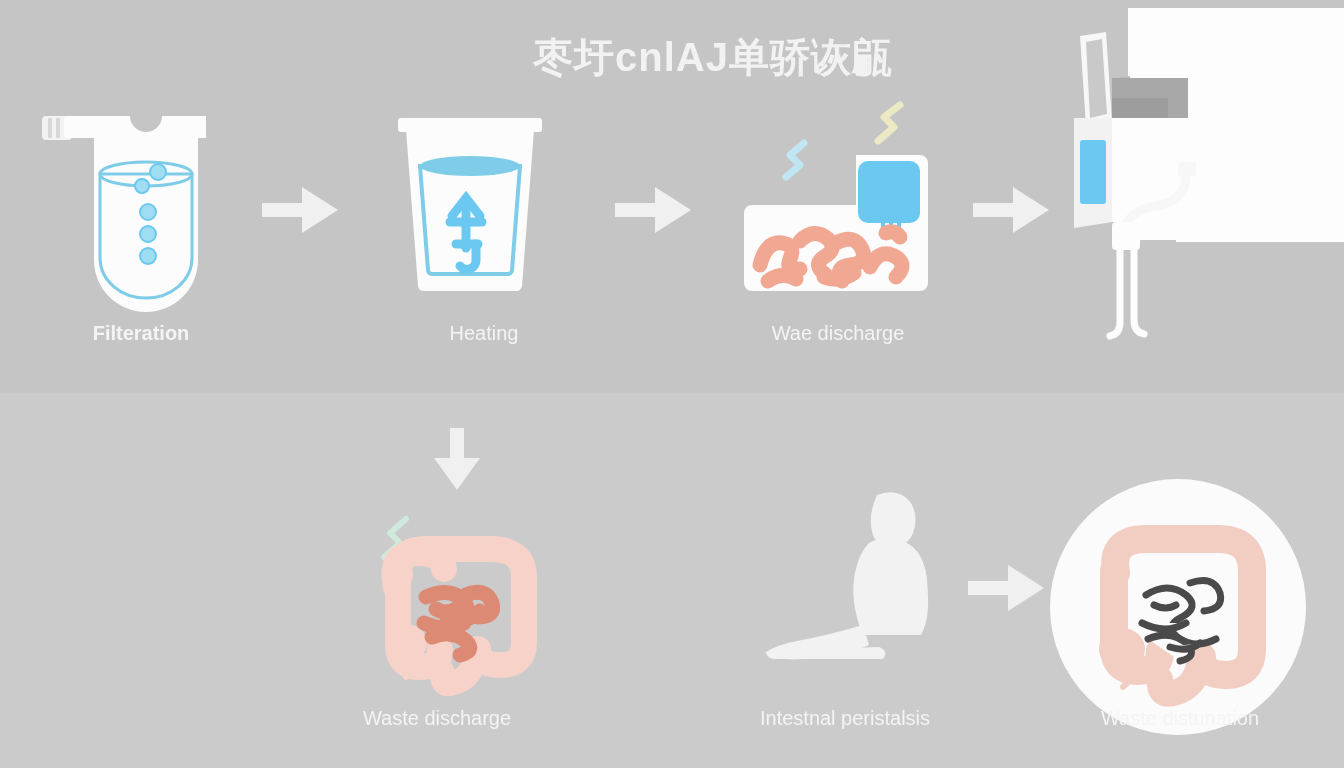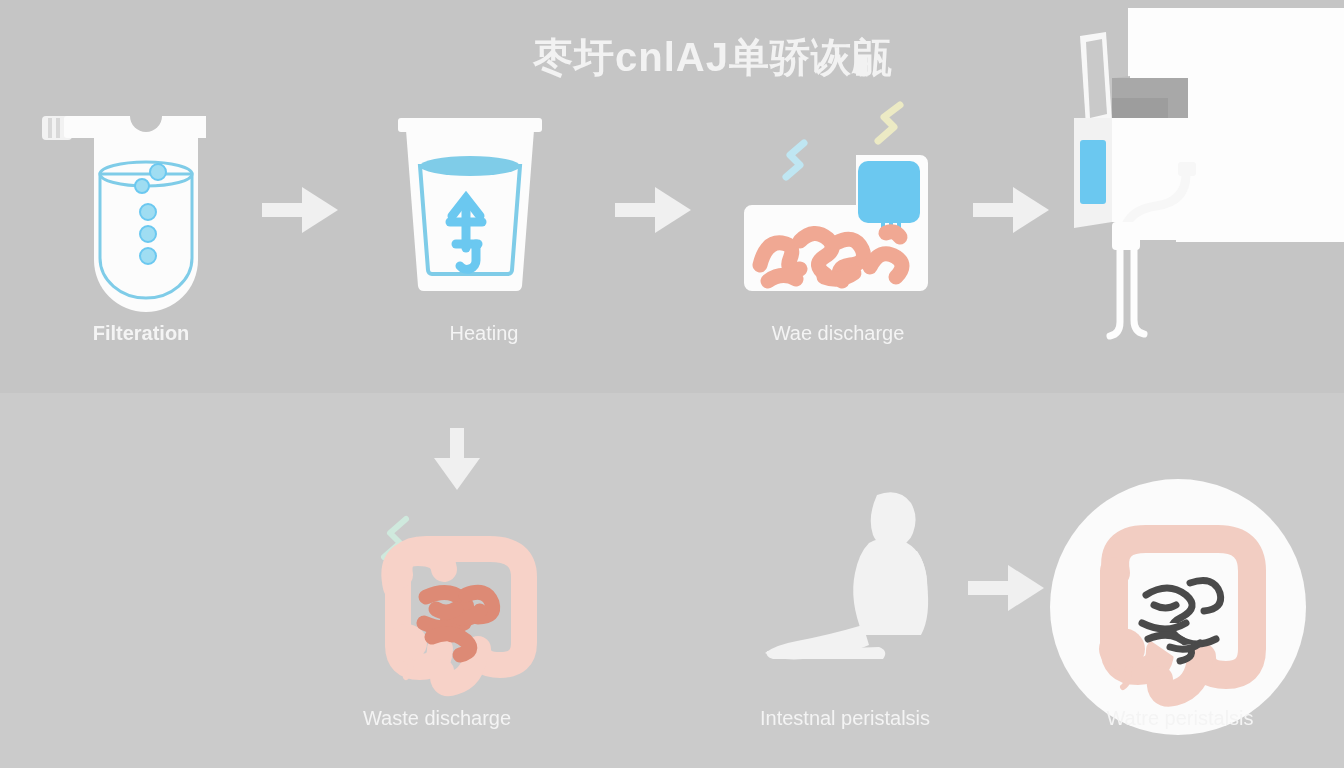--- a/index.html
+++ b/index.html
@@ -311,7 +311,7 @@
 
   <div class="step-label" style="left:437px; top:707px;">Waste discharge</div>
   <div class="step-label" style="left:845px; top:707px;">Intestnal peristalsis</div>
-  <div class="step-label" style="left:1180px; top:707px;">Watre peristalsis</div>
+  <div class="step-label" style="left:1180px; top:707px;">Waste distunation</div>
 
 </div>
 

